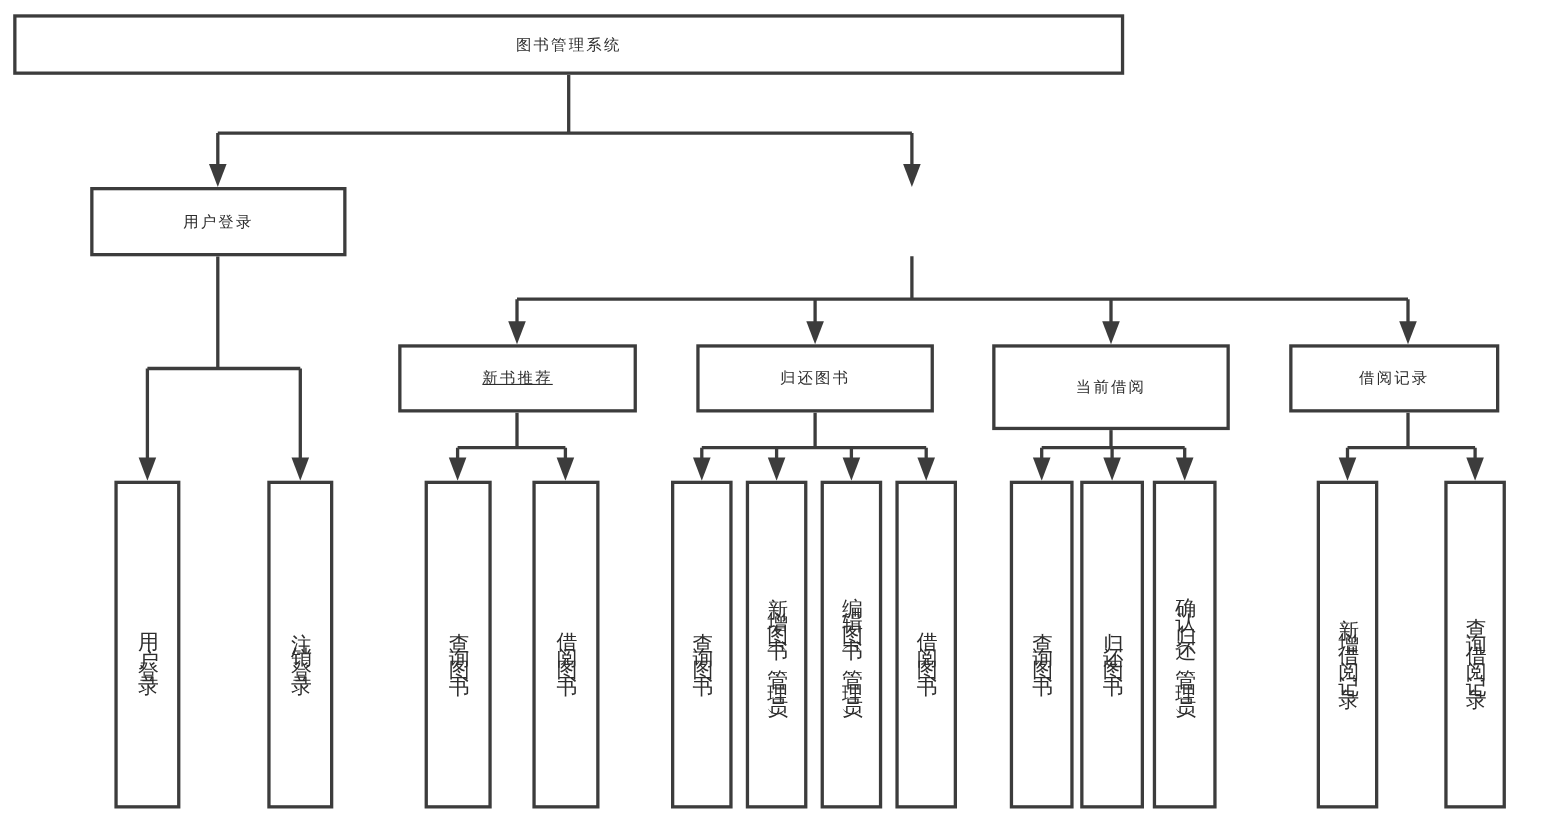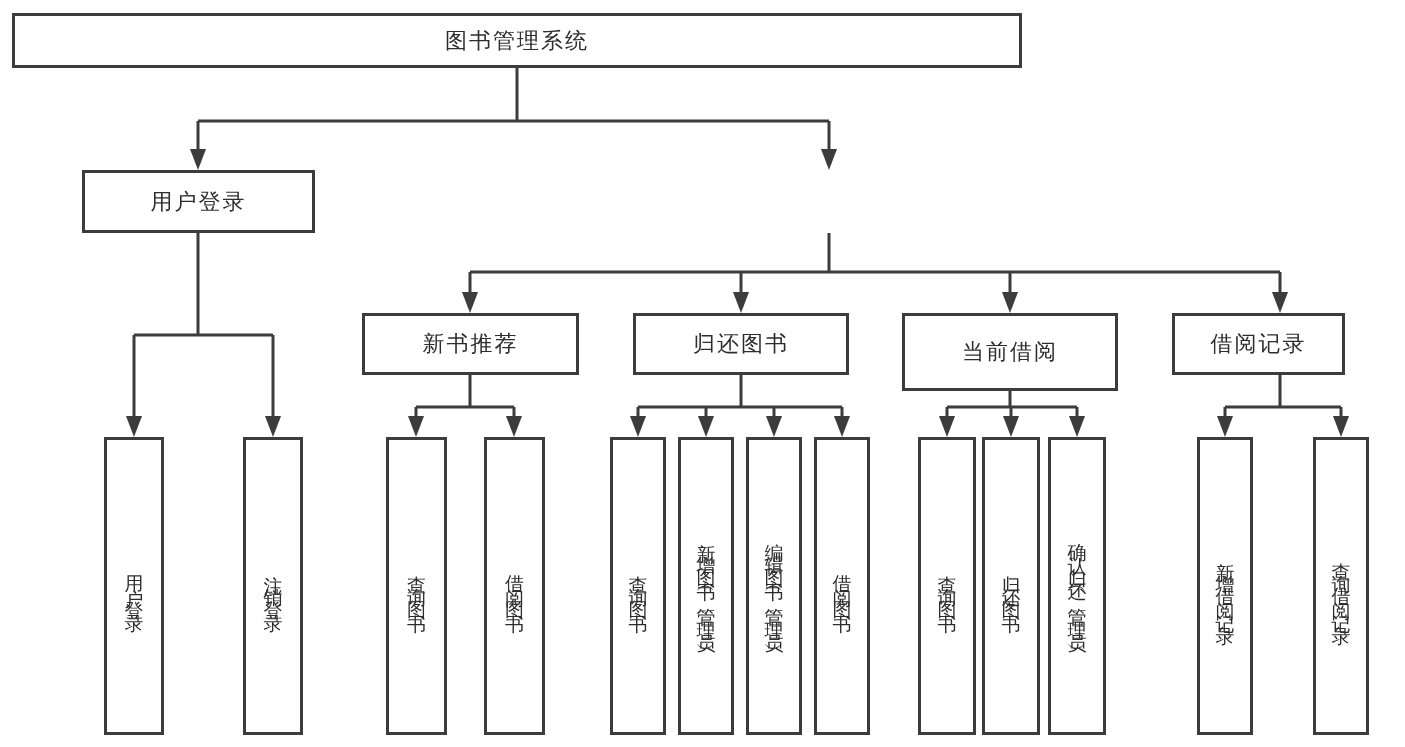--- a/index.html
+++ b/index.html
@@ -26,7 +26,7 @@
     align-items: center;
     justify-content: center;
     color: #2d2d2d;
-    font-size: 22px;
+    font-size: 14px;
     letter-spacing: 2px;
     z-index: 2;
     white-space: nowrap;

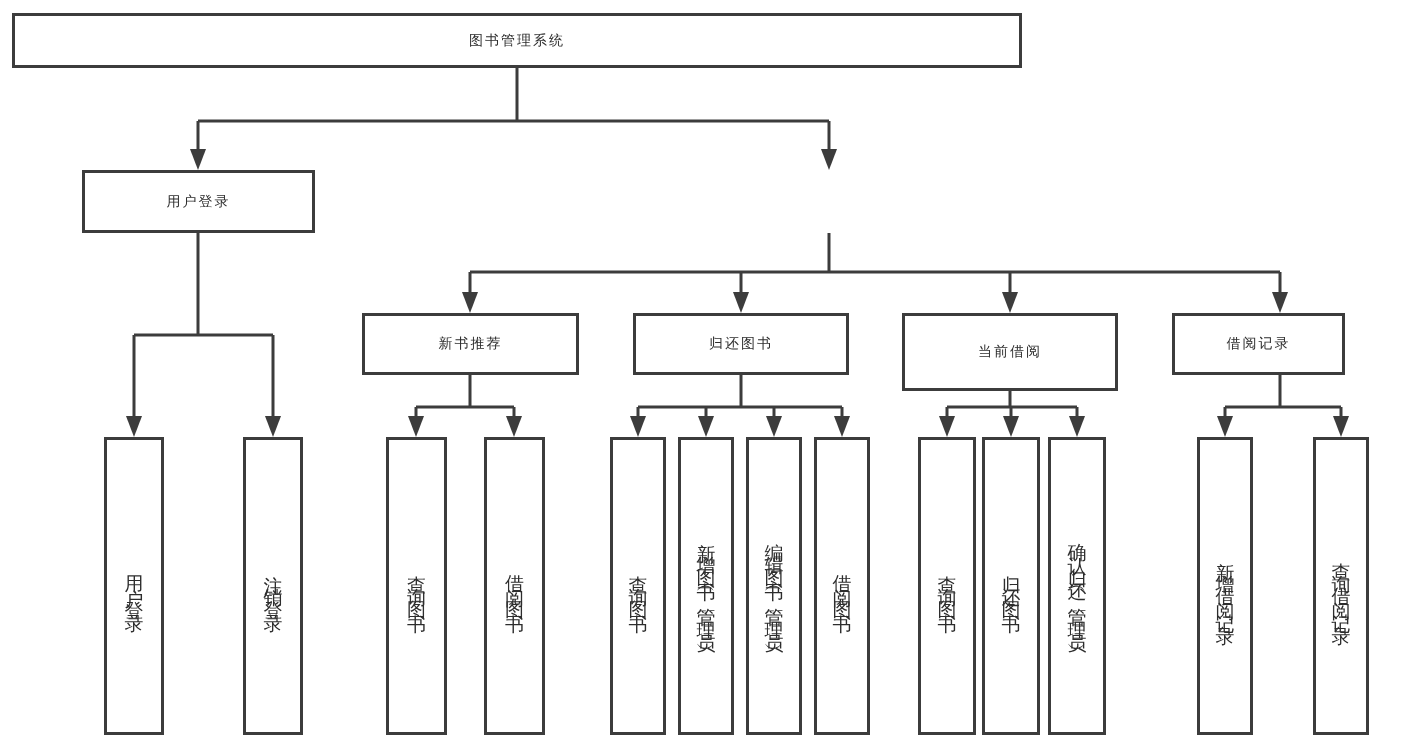--- a/index.html
+++ b/index.html
@@ -90,7 +90,7 @@
 
   <div class="box" style="left:82px; top:170px; width:233px; height:63px;">用户登录</div>
 
-  <div class="box" style="left:362px; top:313px; width:217px; height:62px;">新书推荐</div>
+  <div class="box" style="left:362px; top:313px; width:217px; height:62px;text-decoration:underline;">新书推荐</div>
   <div class="box" style="left:633px; top:313px; width:216px; height:62px;">归还图书</div>
   <div class="box" style="left:902px; top:313px; width:216px; height:78px;">当前借阅</div>
   <div class="box" style="left:1172px; top:313px; width:173px; height:62px;">借阅记录</div>

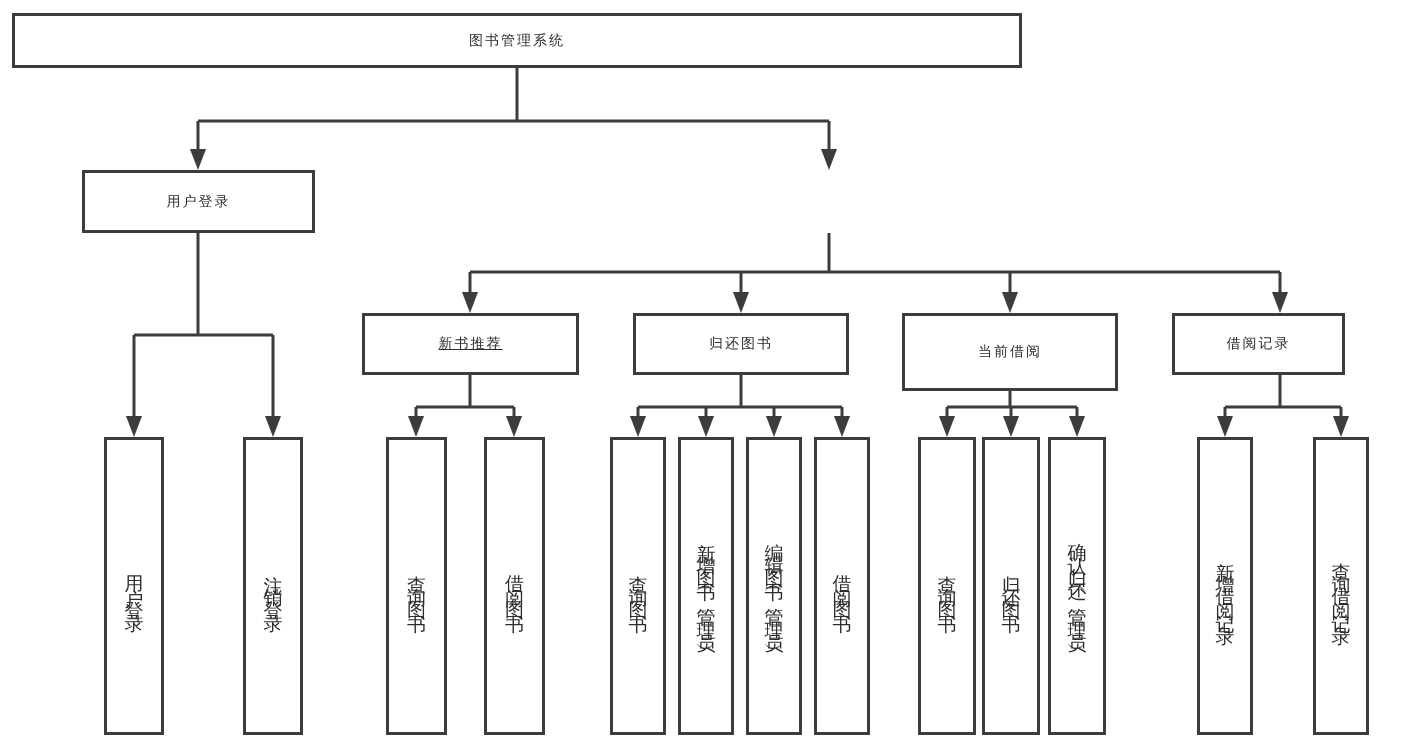--- a/index.html
+++ b/index.html
@@ -93,7 +93,7 @@
   <div class="box" style="left:362px; top:313px; width:217px; height:62px;text-decoration:underline;">新书推荐</div>
   <div class="box" style="left:633px; top:313px; width:216px; height:62px;">归还图书</div>
   <div class="box" style="left:902px; top:313px; width:216px; height:78px;">当前借阅</div>
-  <div class="box" style="left:1172px; top:313px; width:173px; height:62px;">借阅记录</div>
+  <div class="box" style="left:1172px; top:313px; width:191px; height:62px;">借阅记录</div>
 
   <div class="box vbox" style="left:104px; top:437px; width:60px; height:298px;">用户登录</div>
   <div class="box vbox" style="left:243px; top:437px; width:60px; height:298px;">注销登录</div>

